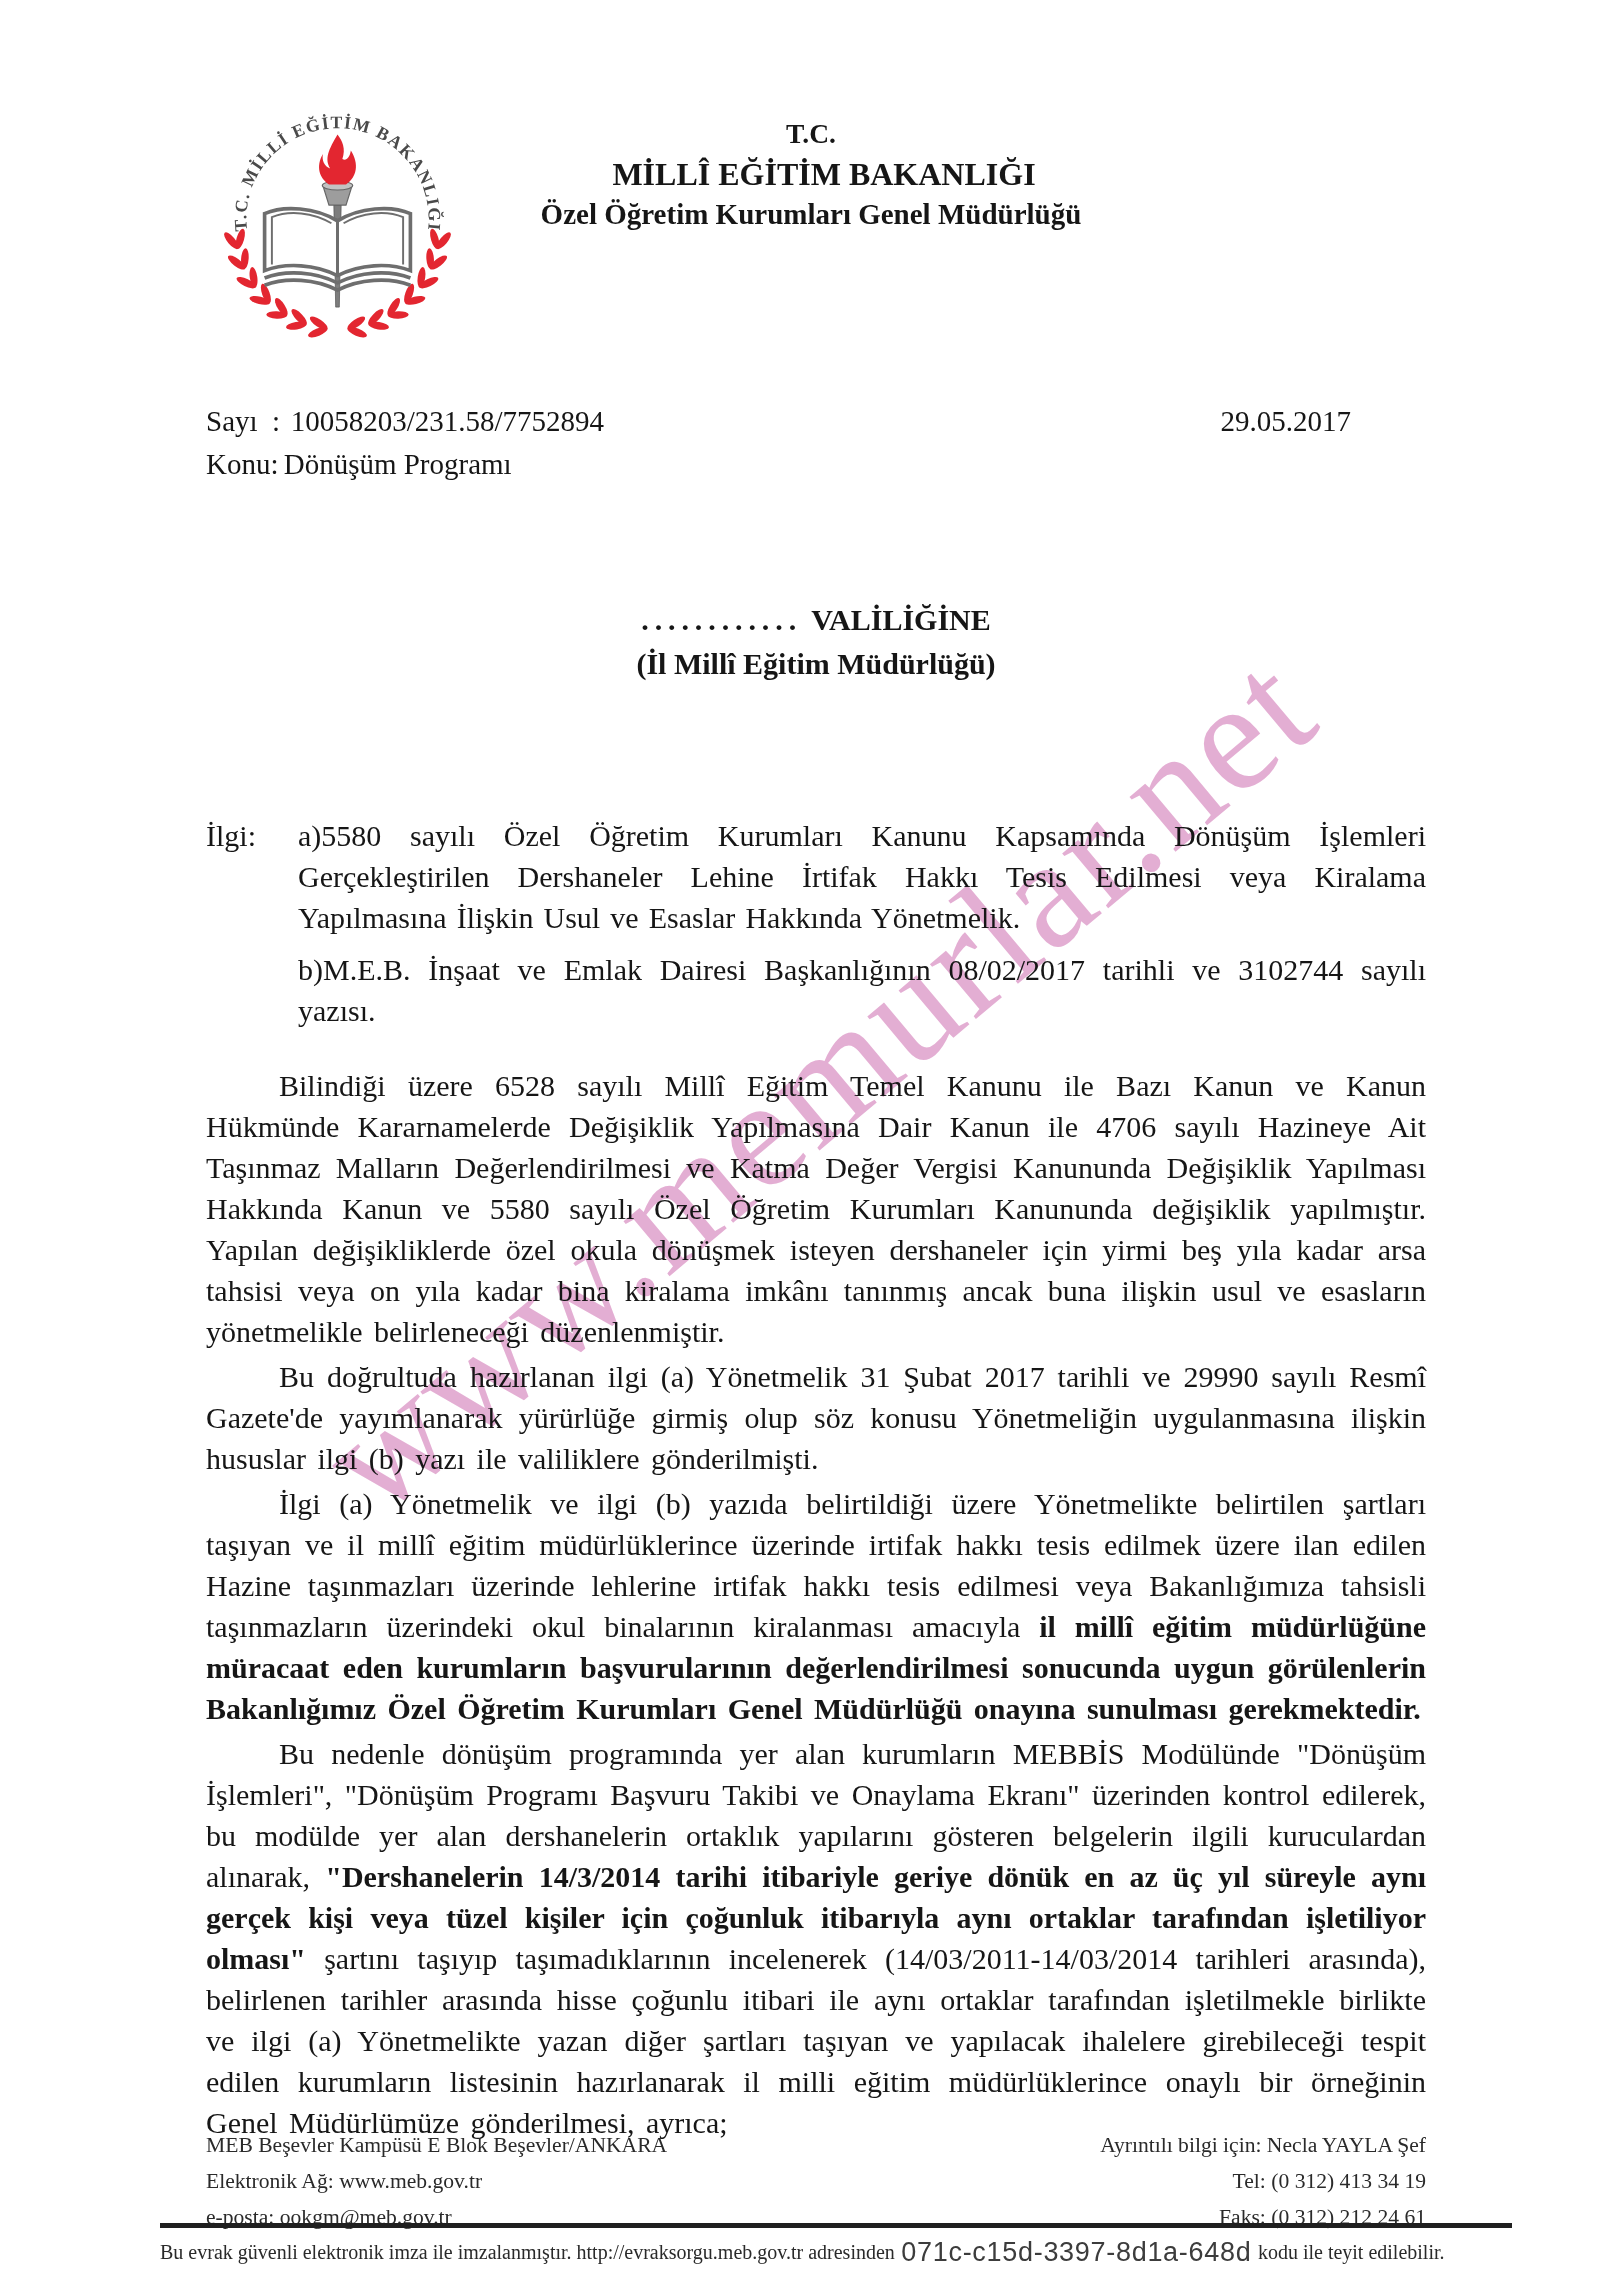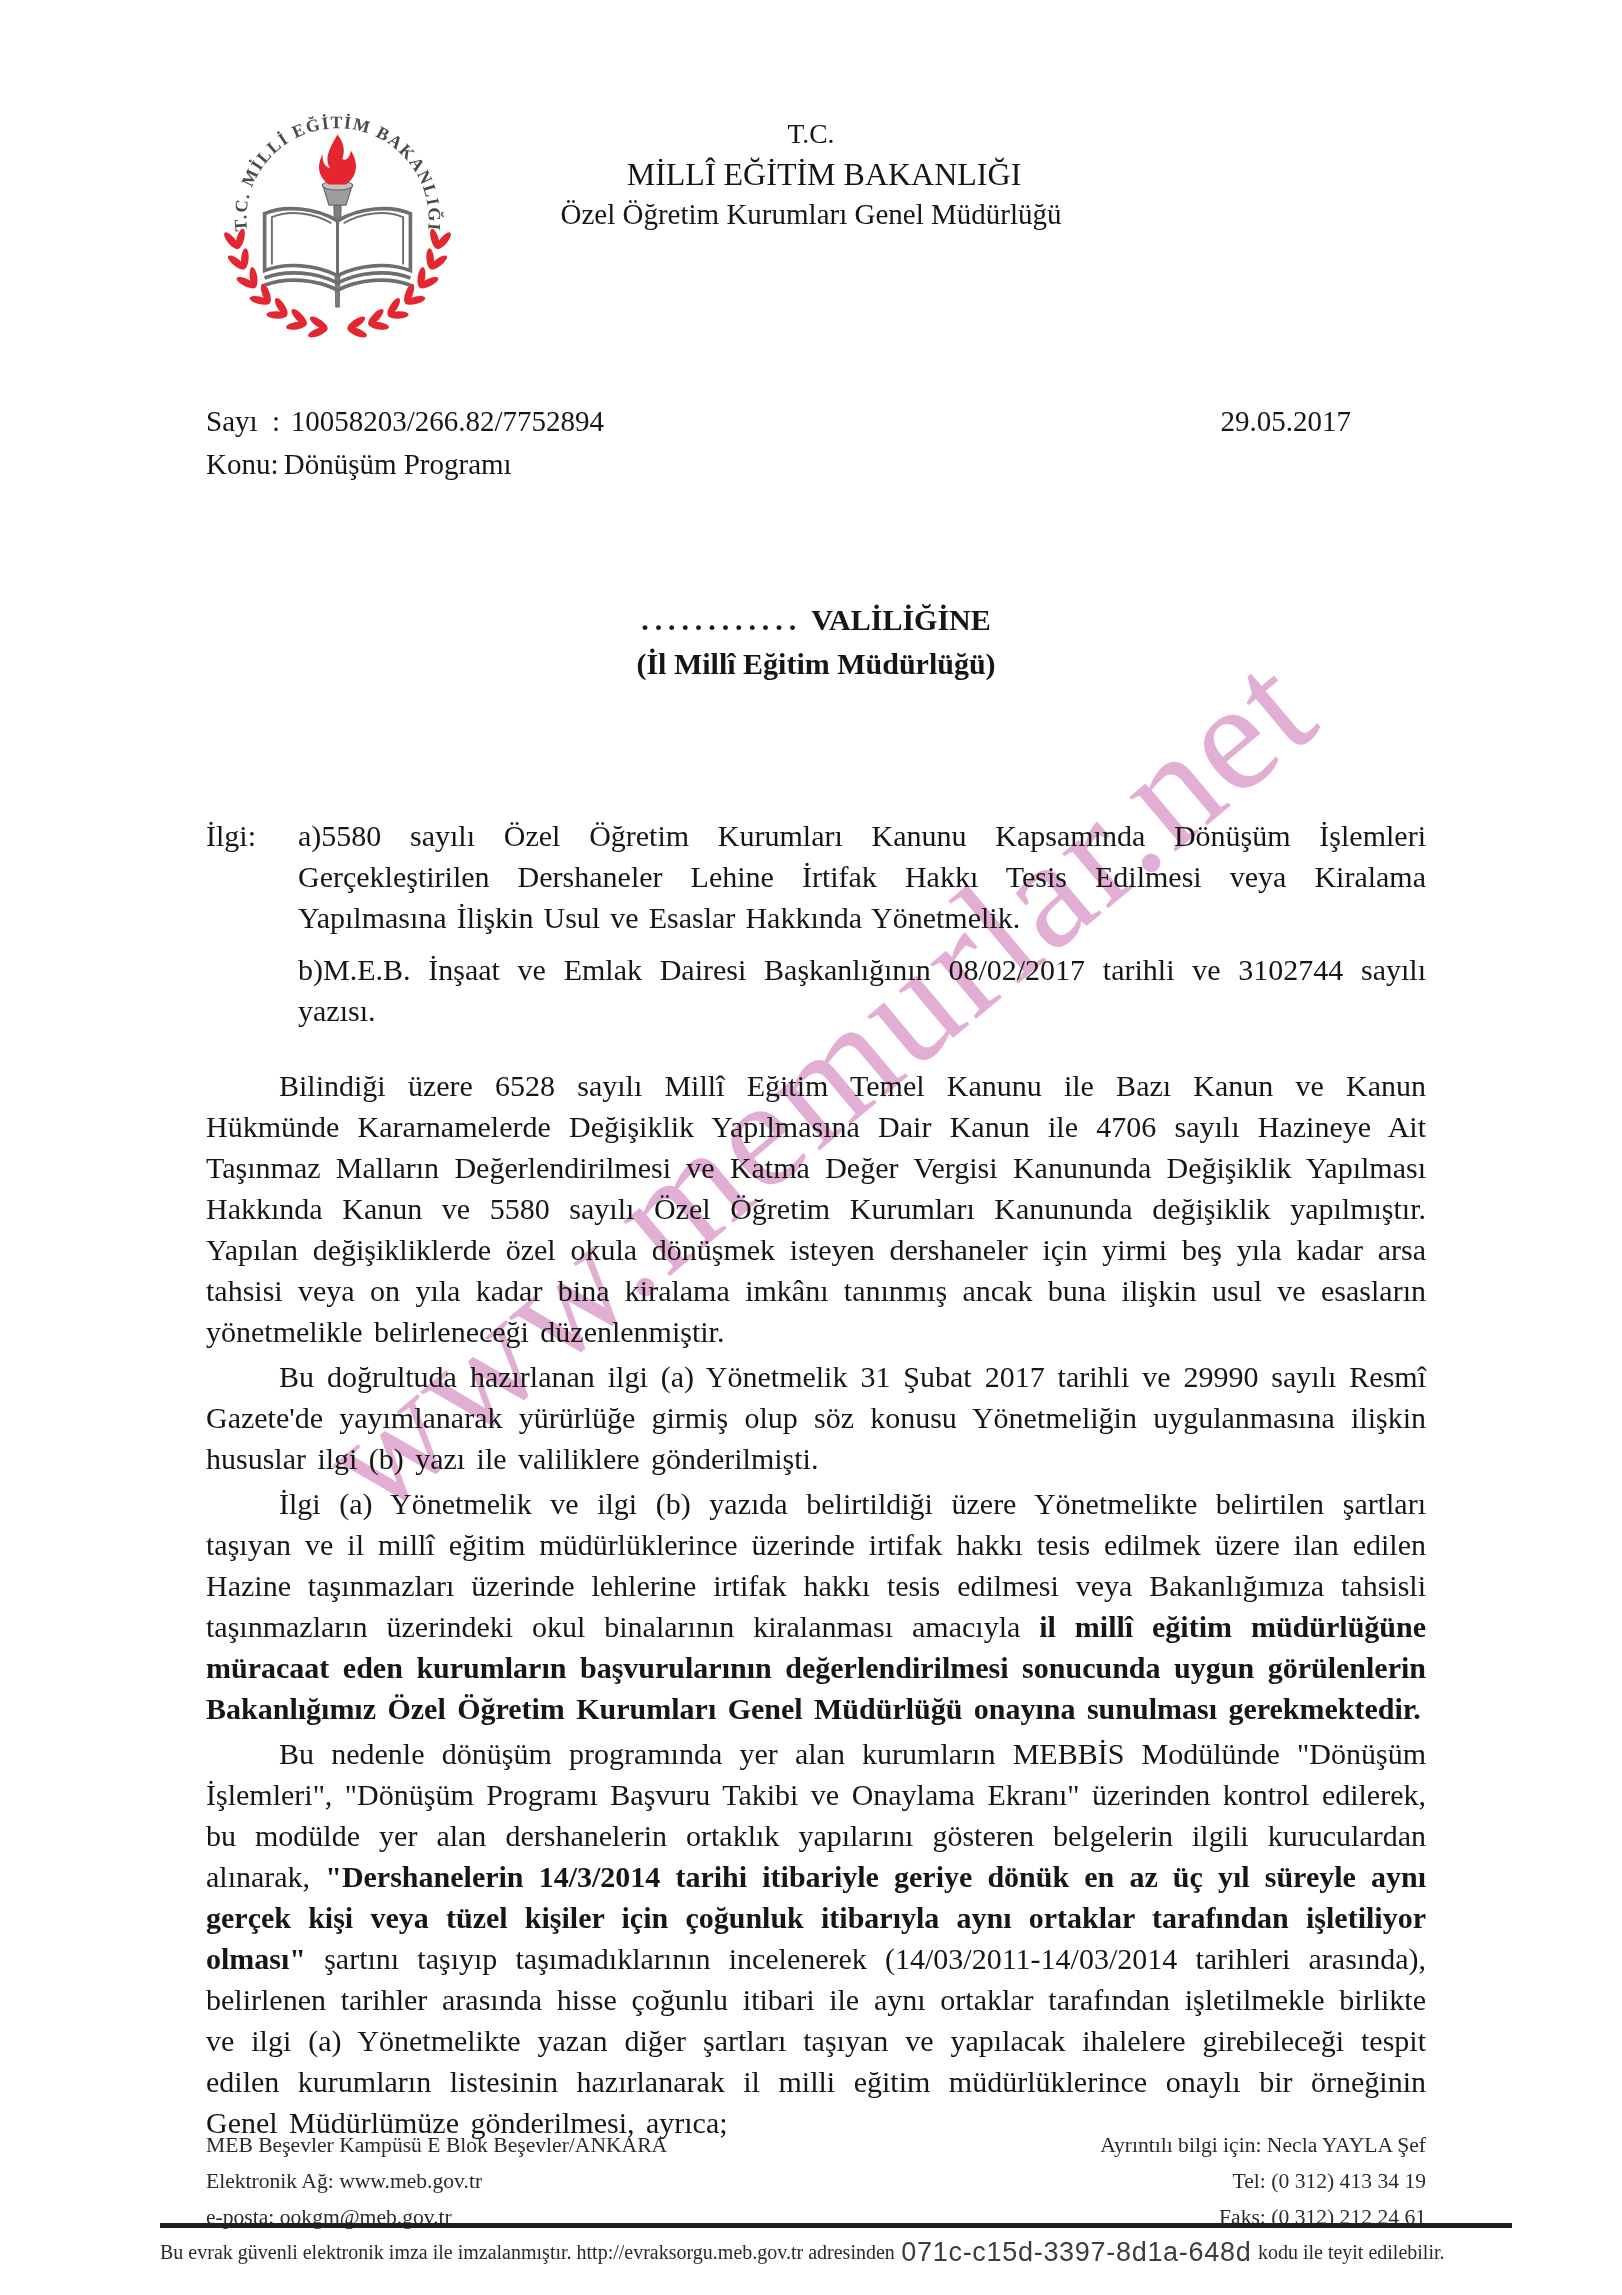--- a/index.html
+++ b/index.html
@@ -17,7 +17,7 @@
 
   
   .logo{position:absolute;left:216px;top:103px;width:243px;height:243px;}
-  .letterhead{position:absolute;left:0;top:115px;width:100%;text-align:center;font-weight:normal;}
+  .letterhead{position:absolute;left:0;top:115px;width:100%;text-align:center;font-weight:bold;}
   .lt1{font-size:27.5px;line-height:38px;}
   .lt2{font-size:32px;line-height:42px;padding-left:26px;}
   .lt3{font-size:29px;line-height:39px;}

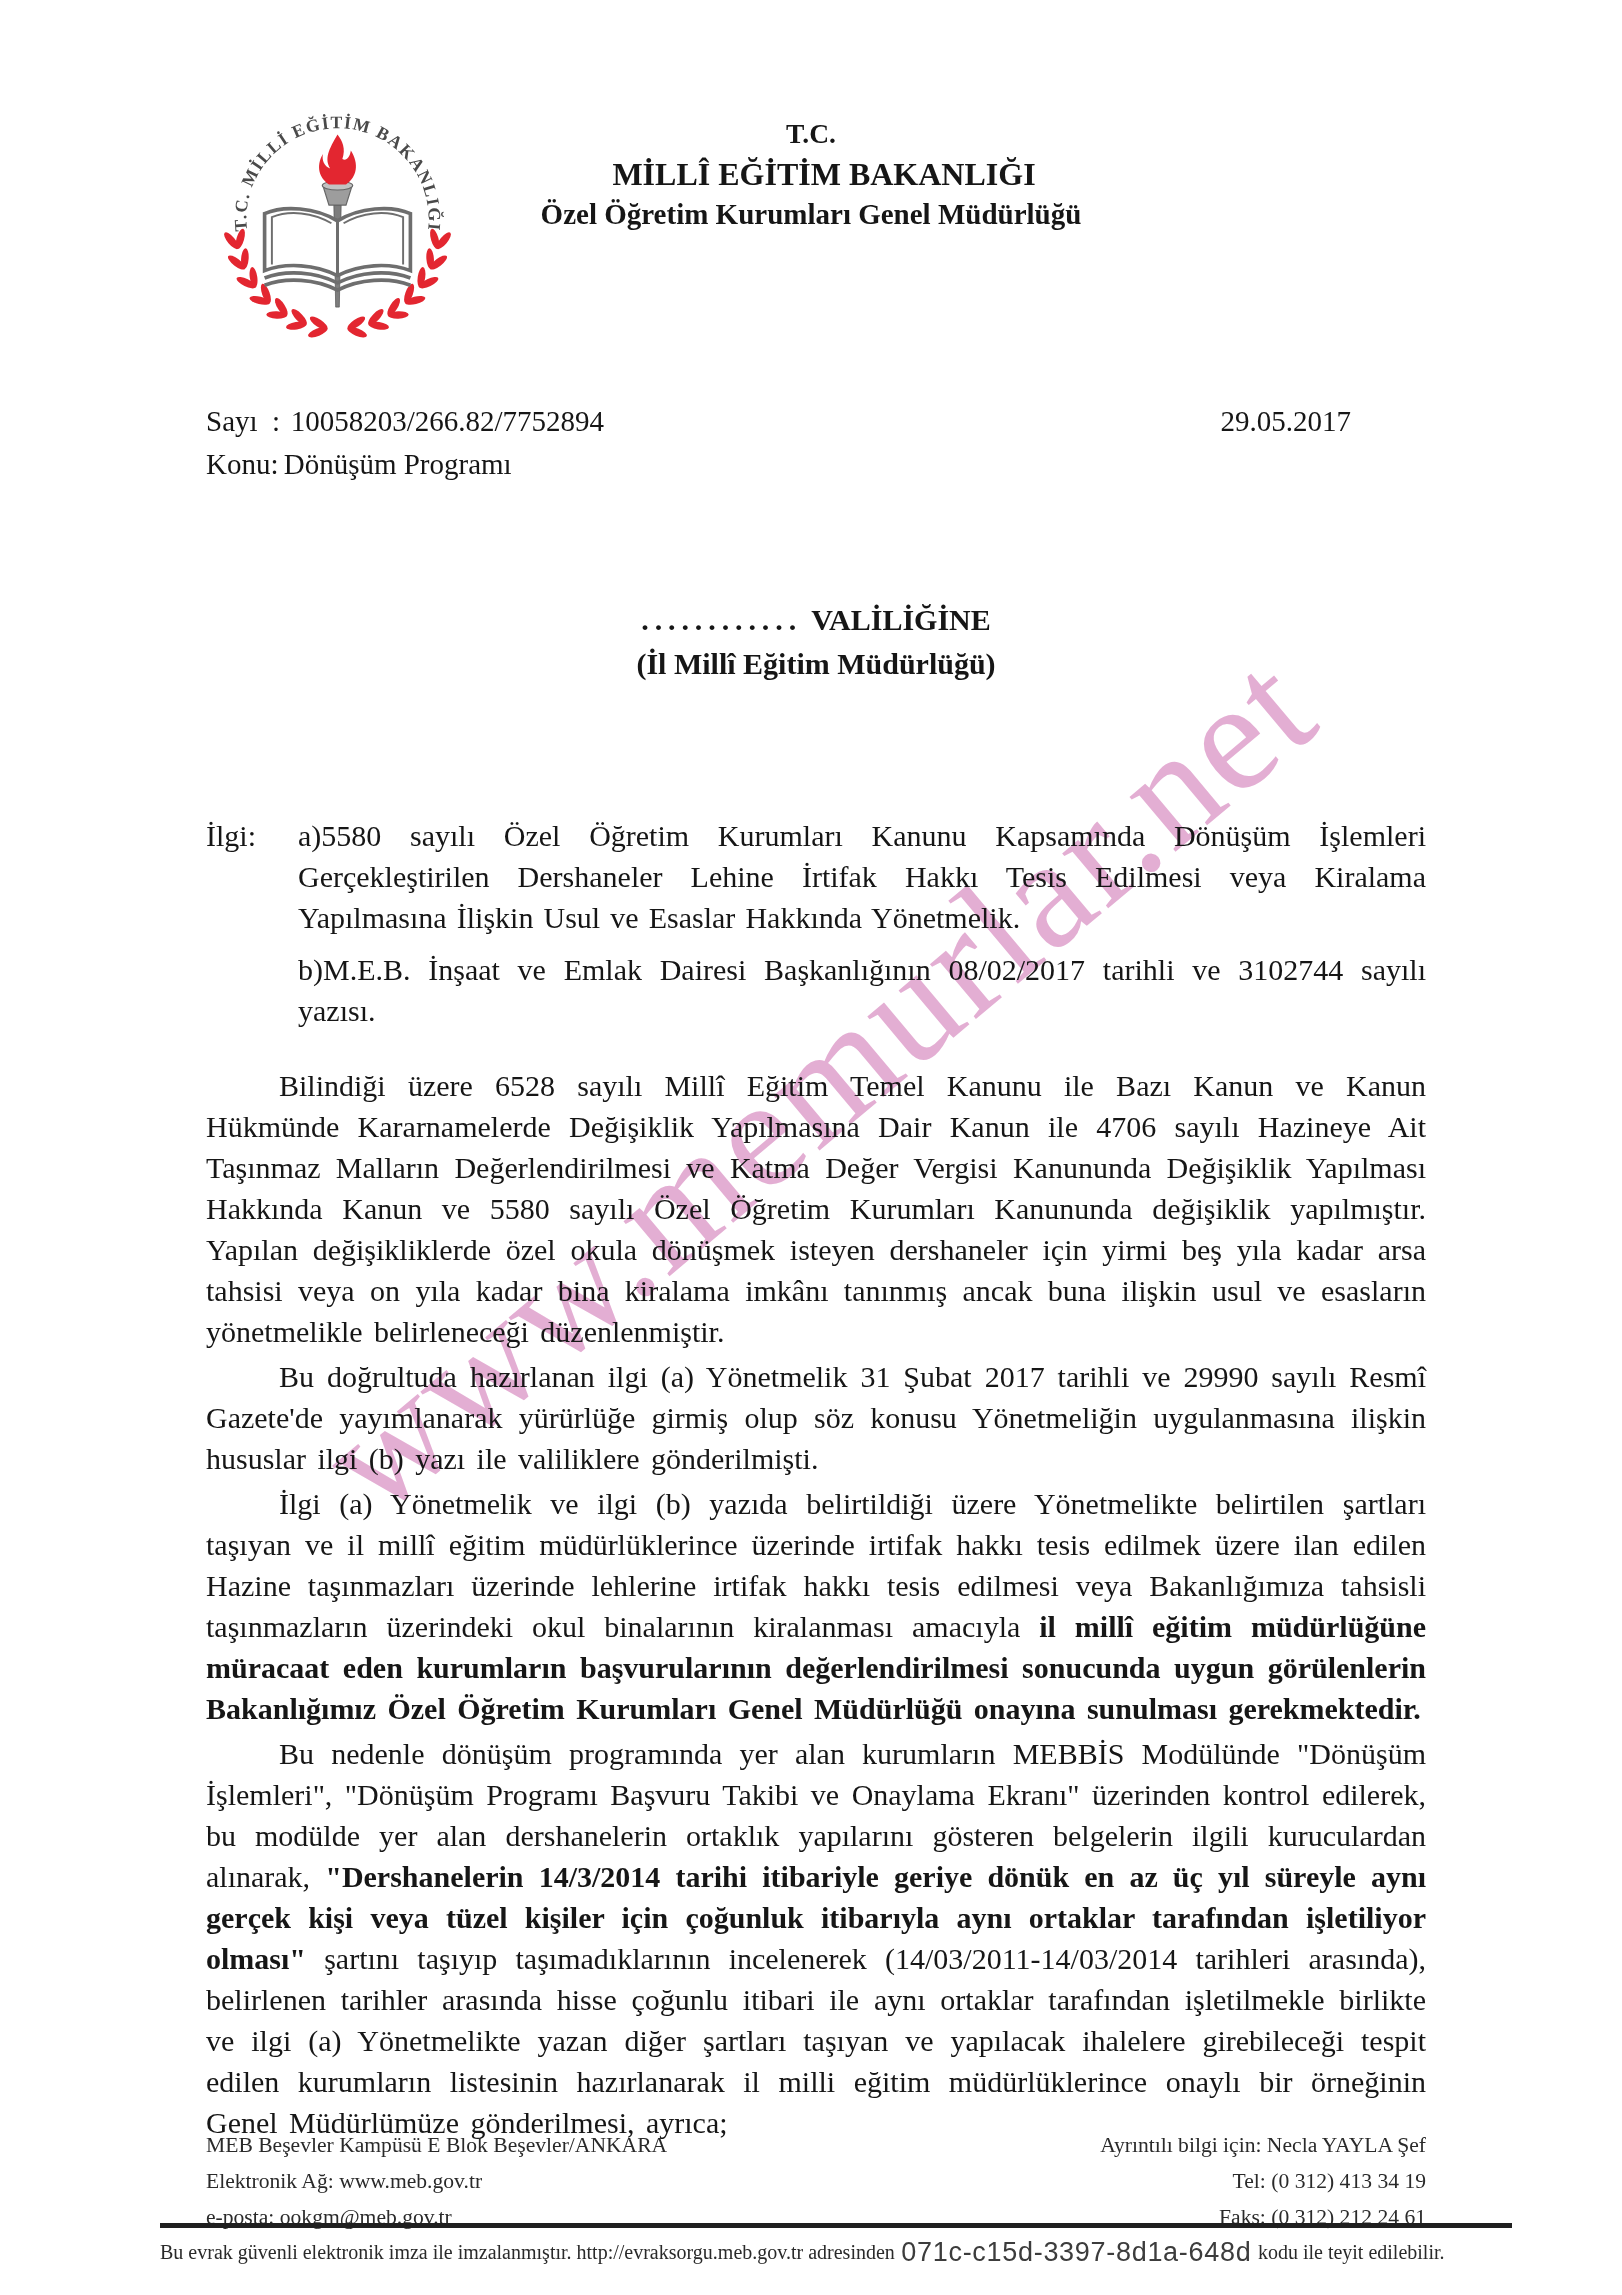--- a/index.html
+++ b/index.html
@@ -127,7 +127,7 @@
     <div class="meta">
       <div class="meta-row1">
         <span>
-          <span class="b">Sayı&nbsp;&nbsp;:</span><span class="meta-val">10058203/266.82/7752894</span>
+          <span class="b">Sayı&nbsp;&nbsp;:</span><span class="meta-val">10058203/231.58/7752894</span>
         </span>
         <span>29.05.2017</span>
       </div>

